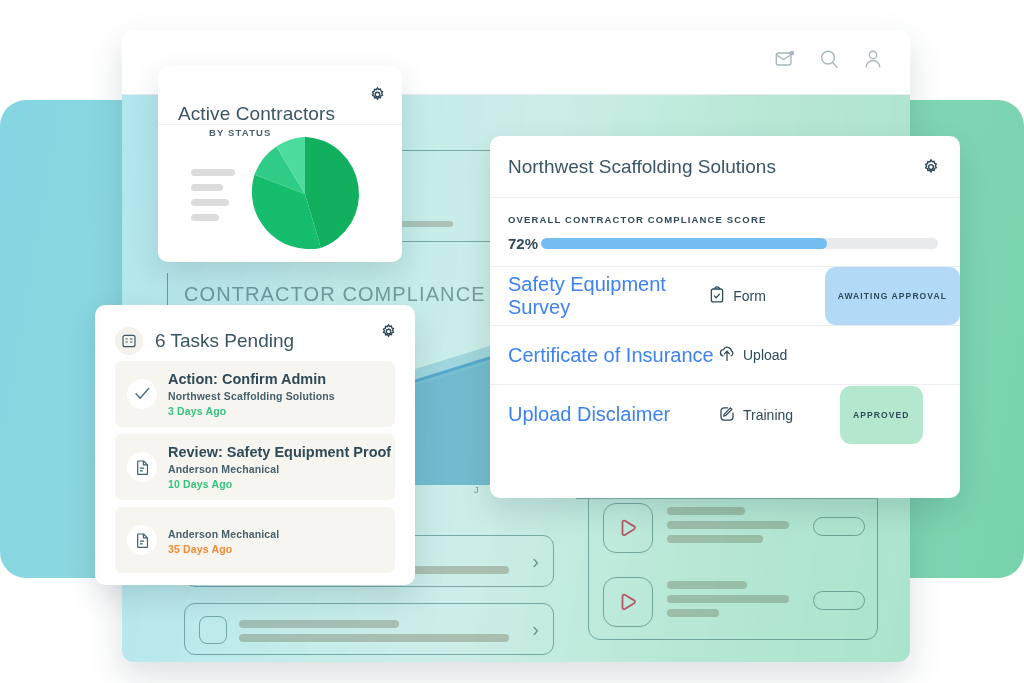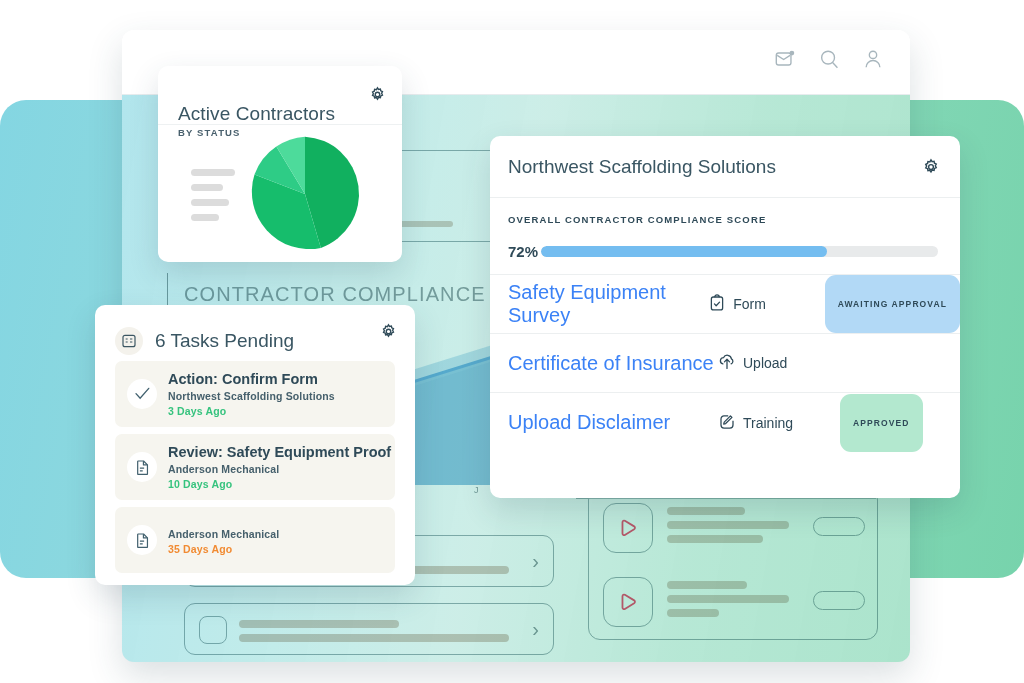--- a/index.html
+++ b/index.html
@@ -94,7 +94,7 @@
   #card-active{ left:158px; top:66px; width:244px; height:196px; }
   #card-active .hd{ height:59px; border-bottom:1px solid #eef1f2; position:relative; padding:13px 0 0 20px;}
   .ac-title{ font-size:19px; color:#3a5663; letter-spacing:.1px;margin-top:24px; }
-  .ac-sub{ font-size:9.5px; font-weight:700; letter-spacing:1.15px; color:#49606d; margin-top:2px;}
+  .ac-sub{ font-size:9.5px; font-weight:700; letter-spacing:1.15px; color:#49606d; margin-top:2px;margin-left:31px;}
   .gear{ position:absolute; right:16px; top:20px; color:#2f4a58; }
   .ac-body{ position:relative; height:137px; }
   .legend{ position:absolute; left:33px; top:44px; }

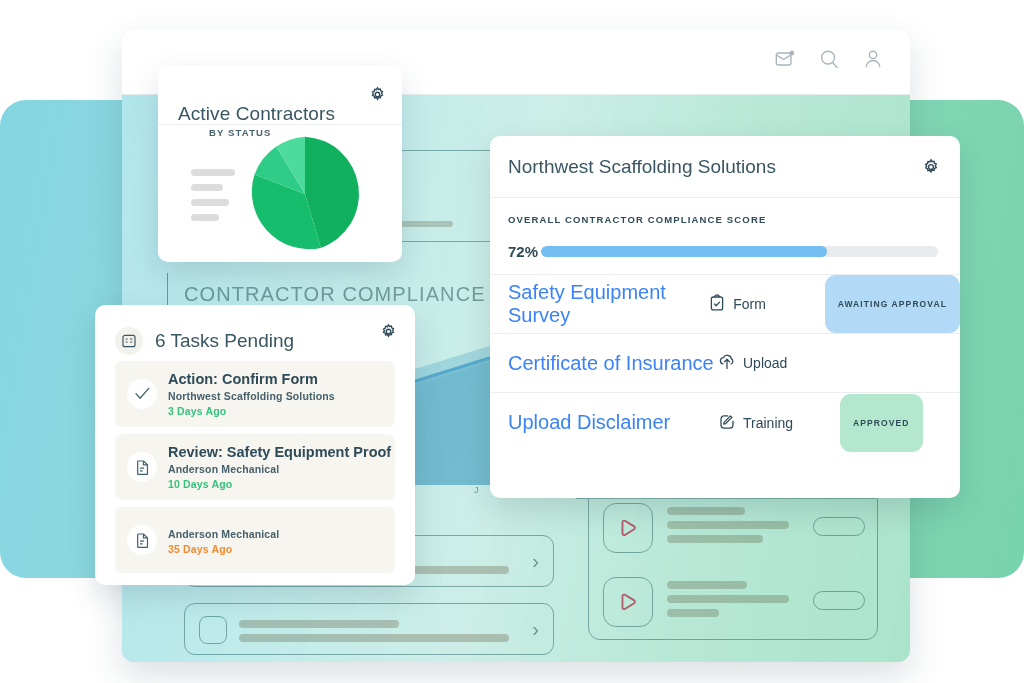--- a/index.html
+++ b/index.html
@@ -121,7 +121,7 @@
   .cp-title{ font-size:19px; color:#3a5663; }
   .cp-score{ padding:16px 22px 14px 18px; border-bottom:1px solid #eceff0;}
   .cp-lbl{ font-size:9.5px; font-weight:700; letter-spacing:1.15px; color:#2f4a58; }
-  .cp-row2{ display:flex; align-items:center; gap:3px; margin-top:18px;}
+  .cp-row2{ display:flex; align-items:center; gap:3px; margin-top:10px;}
   .cp-pct{ font-size:15px; font-weight:700; color:#2f4a58; }
   .cp-track{ flex:1; height:11px; border-radius:6px; background:#e8eaeb; overflow:hidden;}
   .cp-fill{ height:11px; border-radius:6px; }

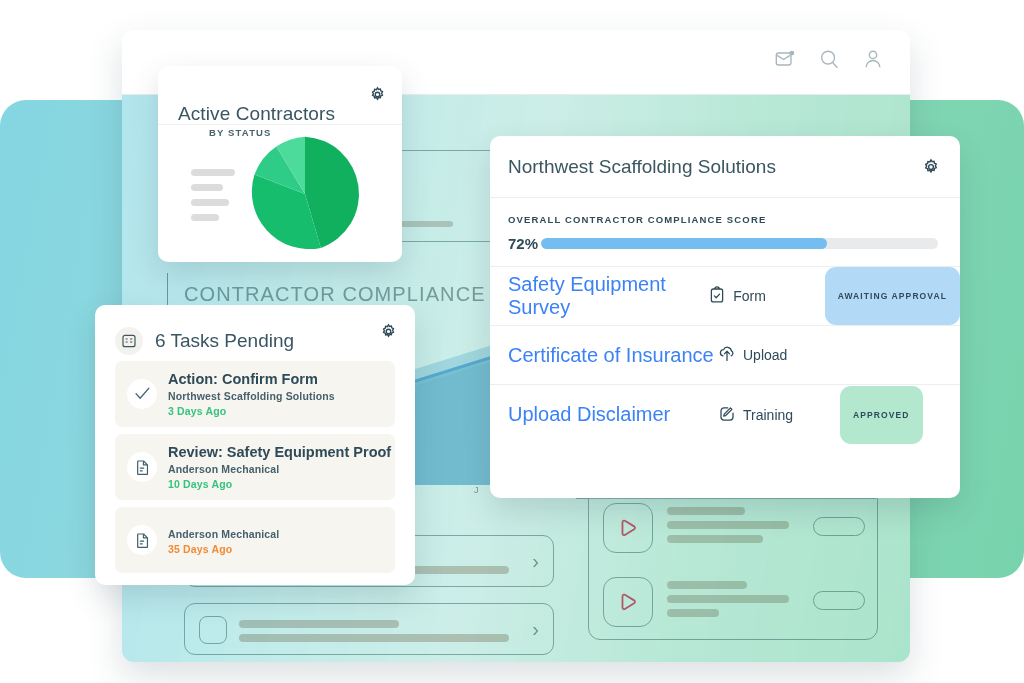--- a/index.html
+++ b/index.html
@@ -313,7 +313,7 @@
             </svg>
         </span>
         <span>
-          <span class="t1" style="display:block">Action: Confirm Form</span>
+          <span class="t1" style="display:block">Action: Confirm Admin</span>
           <span class="t2" style="display:block">Northwest Scaffolding Solutions</span>
           <span class="t3" style="display:block; color:#36c37e">3 Days Ago</span>
         </span>

